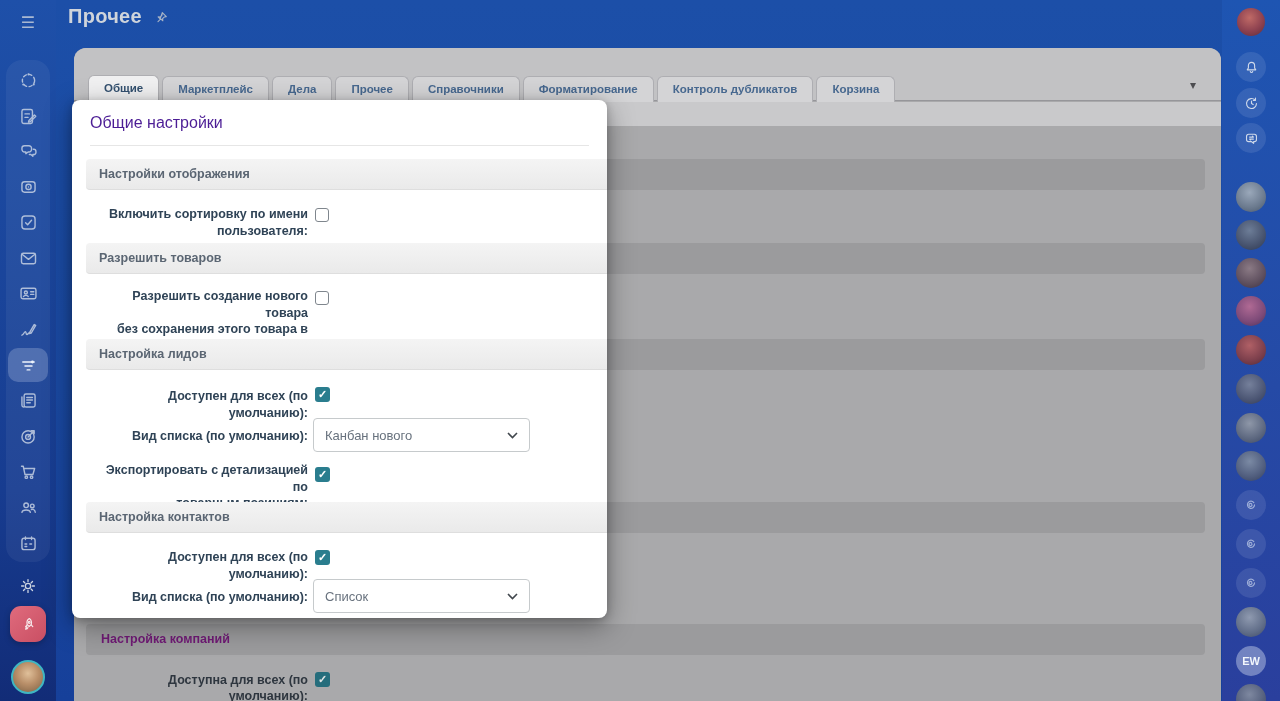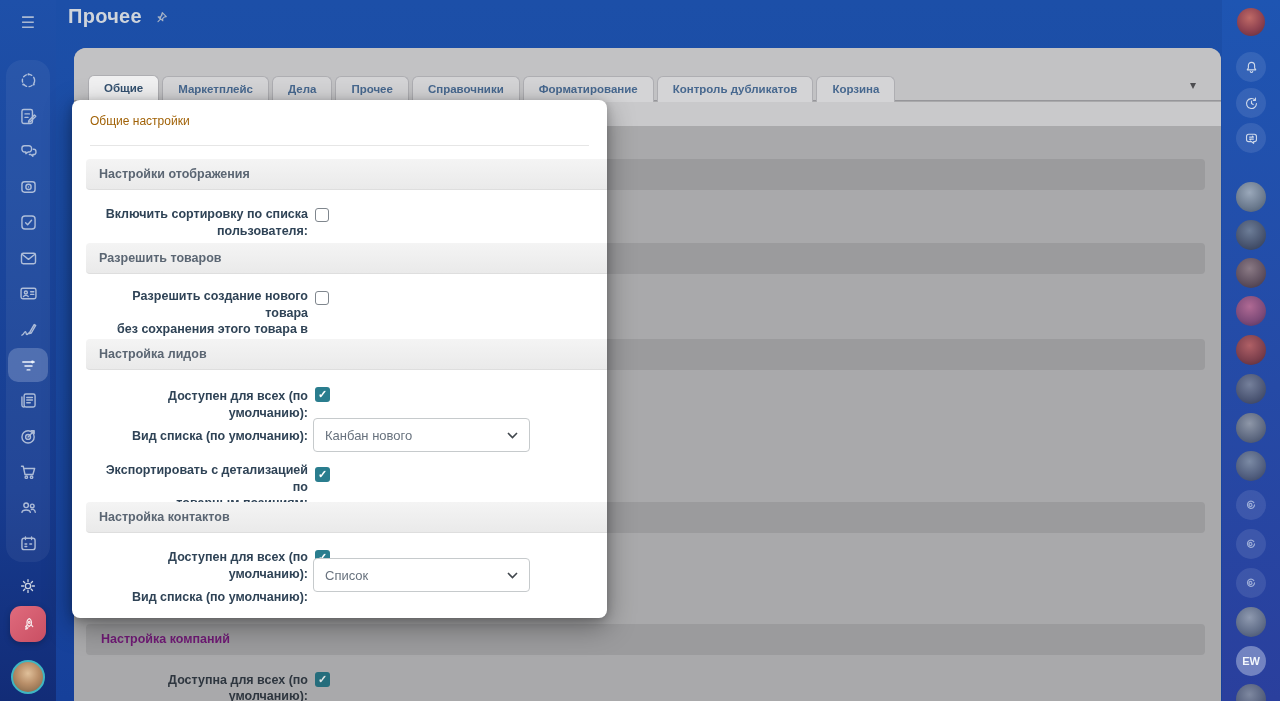--- a/index.html
+++ b/index.html
@@ -59,7 +59,7 @@
   .panel { position:absolute; left:72px; top:100px; width:535px; height:518px; background:#ffffff;
            border-radius:8px; z-index:5; box-shadow:0 8px 28px rgba(0,0,0,.38), 0 2px 8px rgba(0,0,0,.22);
            overflow:hidden; }
-  .panel-title { position:absolute; left:18px; top:14px; font-size:12px; color:#a16207; }
+  .panel-title { position:absolute; left:18px; top:14px; font-size:16px; color:#4c1d95; }
   .panel-div { position:absolute; left:18px; top:45px; width:499px; height:1px; background:#e6e6e6; }
   .sec-bar { position:absolute; left:14px; right:0; height:31px;
              background:linear-gradient(#f4f4f4,#eaeaea); border-bottom:1px solid #dedede;

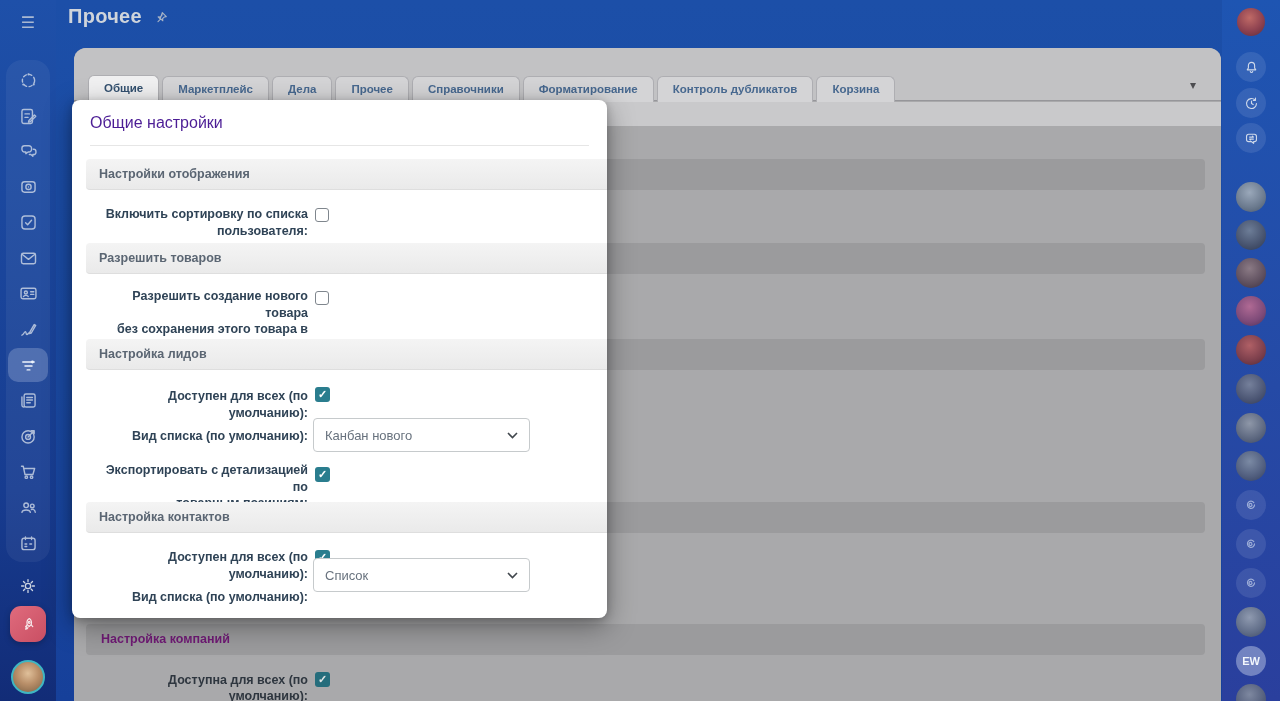--- a/index.html
+++ b/index.html
@@ -250,7 +250,7 @@
     <div class="panel-div"></div>
 
     <div class="sec-bar" style="top:59px">Настройки отображения</div>
-    <div class="row-label" style="top:106px">Включить сортировку по списка
+    <div class="row-label" style="top:106px">Включить сортировку по имени
 пользователя:</div>
     <span class="cb unchecked row-cb" style="top:108px"></span>
 

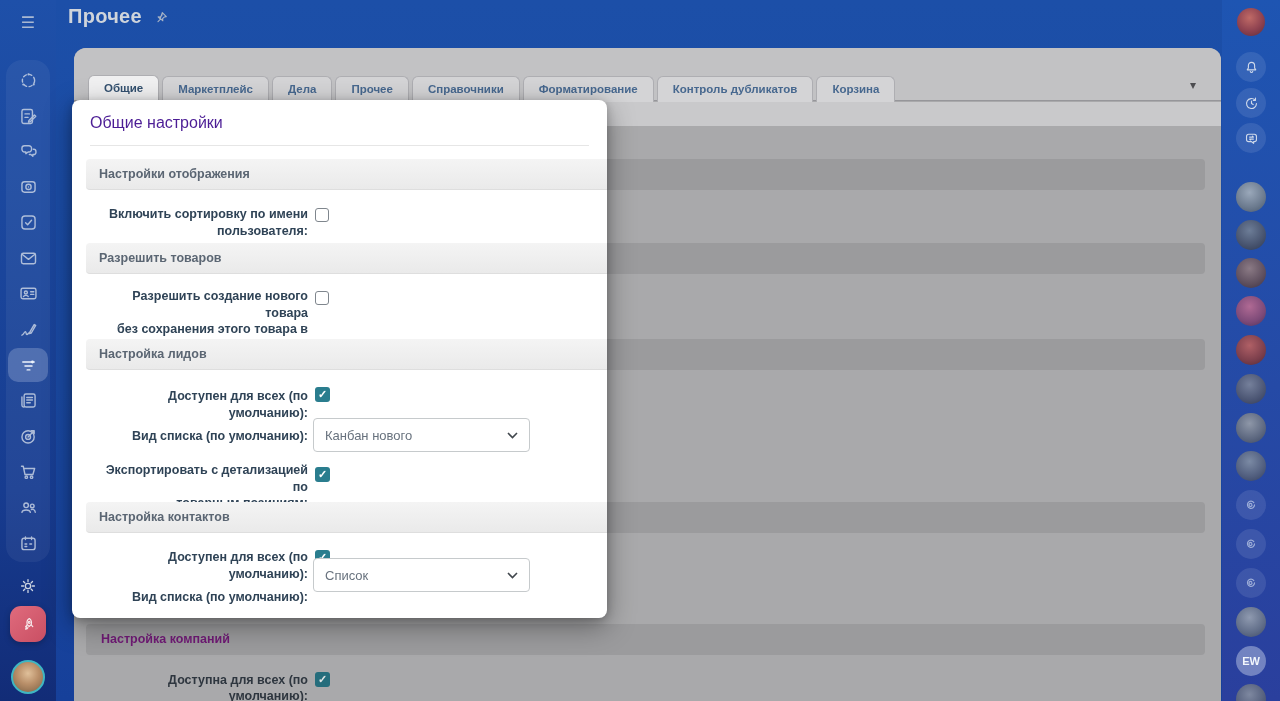--- a/index.html
+++ b/index.html
@@ -281,7 +281,7 @@
     <span class="cb checked row-cb" style="top:450px">✓</span>
 
     <div class="row-label" style="top:489px">Вид списка (по умолчанию):</div>
-    <div class="select" style="top:458px">
+    <div class="select" style="top:479px">
       <span>Список</span>
       <svg width="11" height="7">
           <polyline points="1,1 5.5,5.5 10,1" stroke="#41474d" stroke-width="1.6" fill="none"></polyline>

